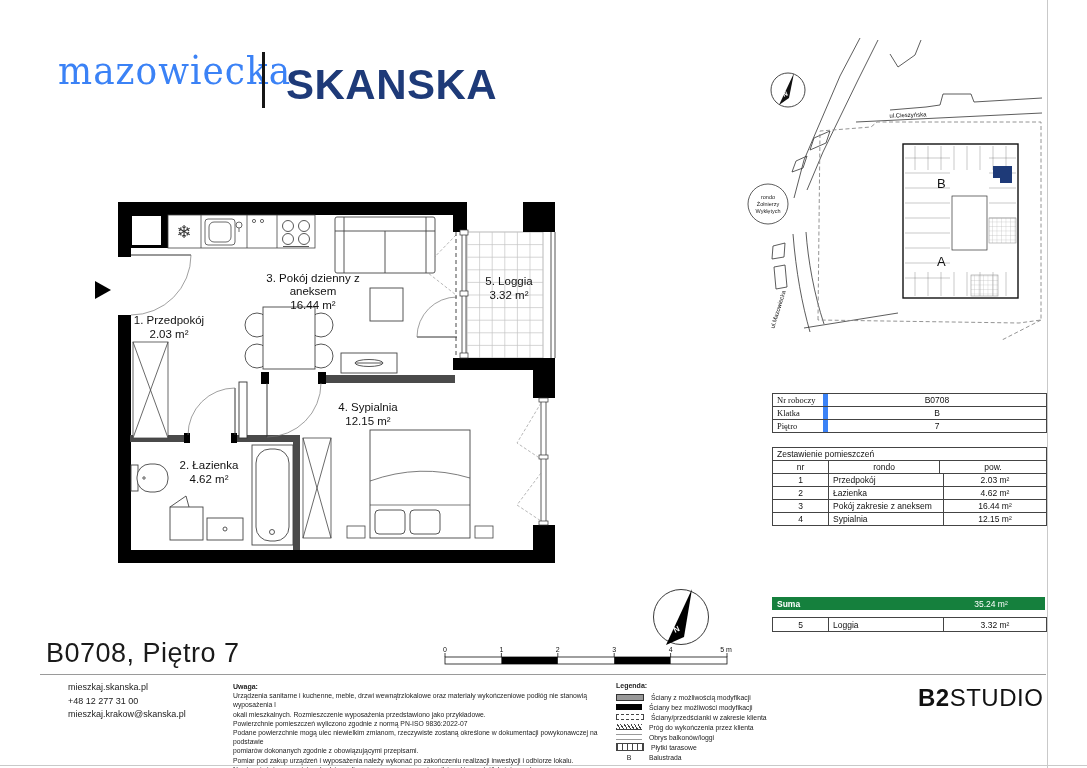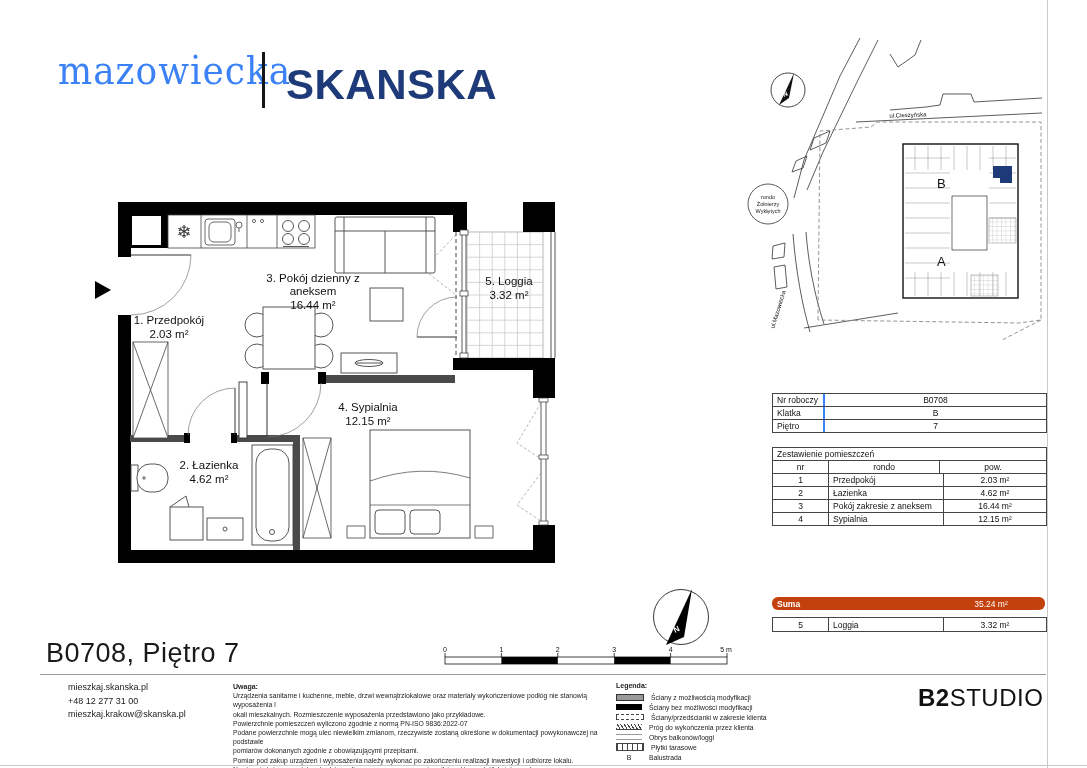--- a/index.html
+++ b/index.html
@@ -27,7 +27,7 @@
   .trow + .trow{border-top:1px solid #444;}
   .info-tbl{left:772px;top:393px;width:273px;}
   .info-tbl .trow{height:12px;}
-  .info-tbl .lab{width:46px;border-right:2px solid #3b82f6;padding-left:4px;height:100%;display:flex;align-items:center;}
+  .info-tbl .lab{width:46px;border-right:5px solid #3b82f6;padding-left:4px;height:100%;display:flex;align-items:center;font-family:Liberation Serif, serif;}
   .info-tbl .val{flex:1;text-align:center;}
   .rooms-tbl{left:772px;top:447px;width:273px;}
   .rooms-tbl .title{padding-left:4px;height:12px;display:flex;align-items:center;border-bottom:1px solid #444;text-align:center;}

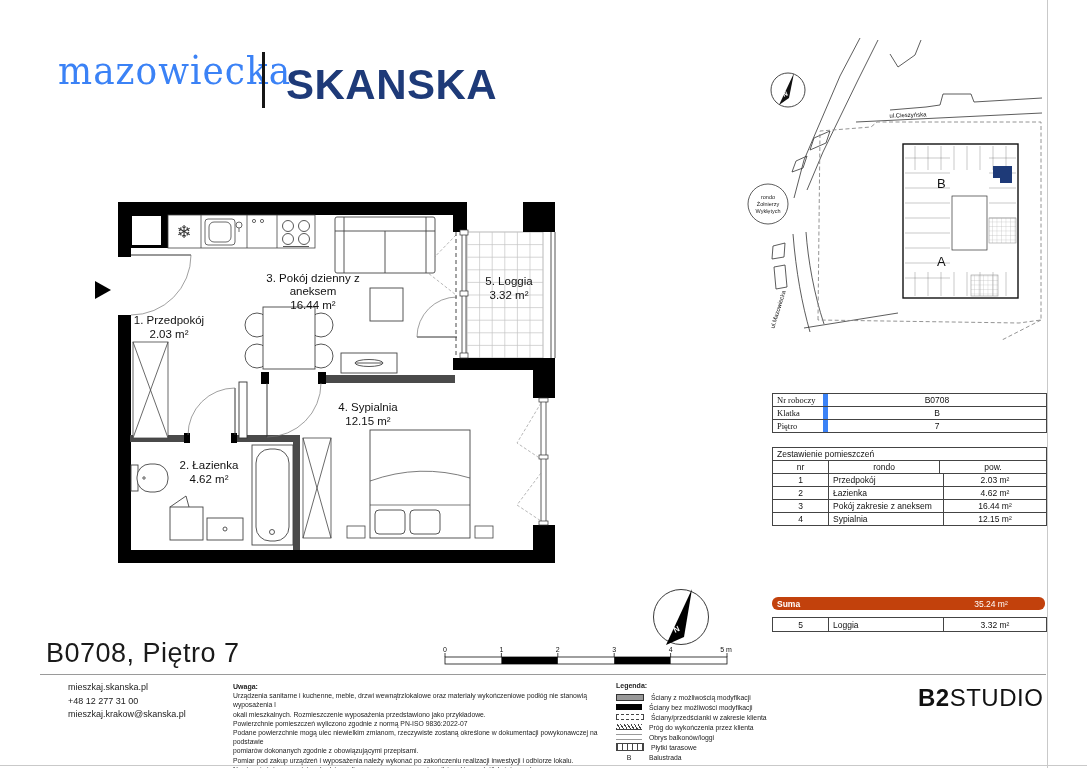--- a/index.html
+++ b/index.html
@@ -357,7 +357,7 @@
   </div>
 </div>
 
-<div class="abs suma-bar" style="background:#c2410c;border-radius:6px;">
+<div class="abs suma-bar" style="background:#15803d;">
   <span class="sl">Suma</span>
   <span class="sv">35.24 m²</span>
 </div>

